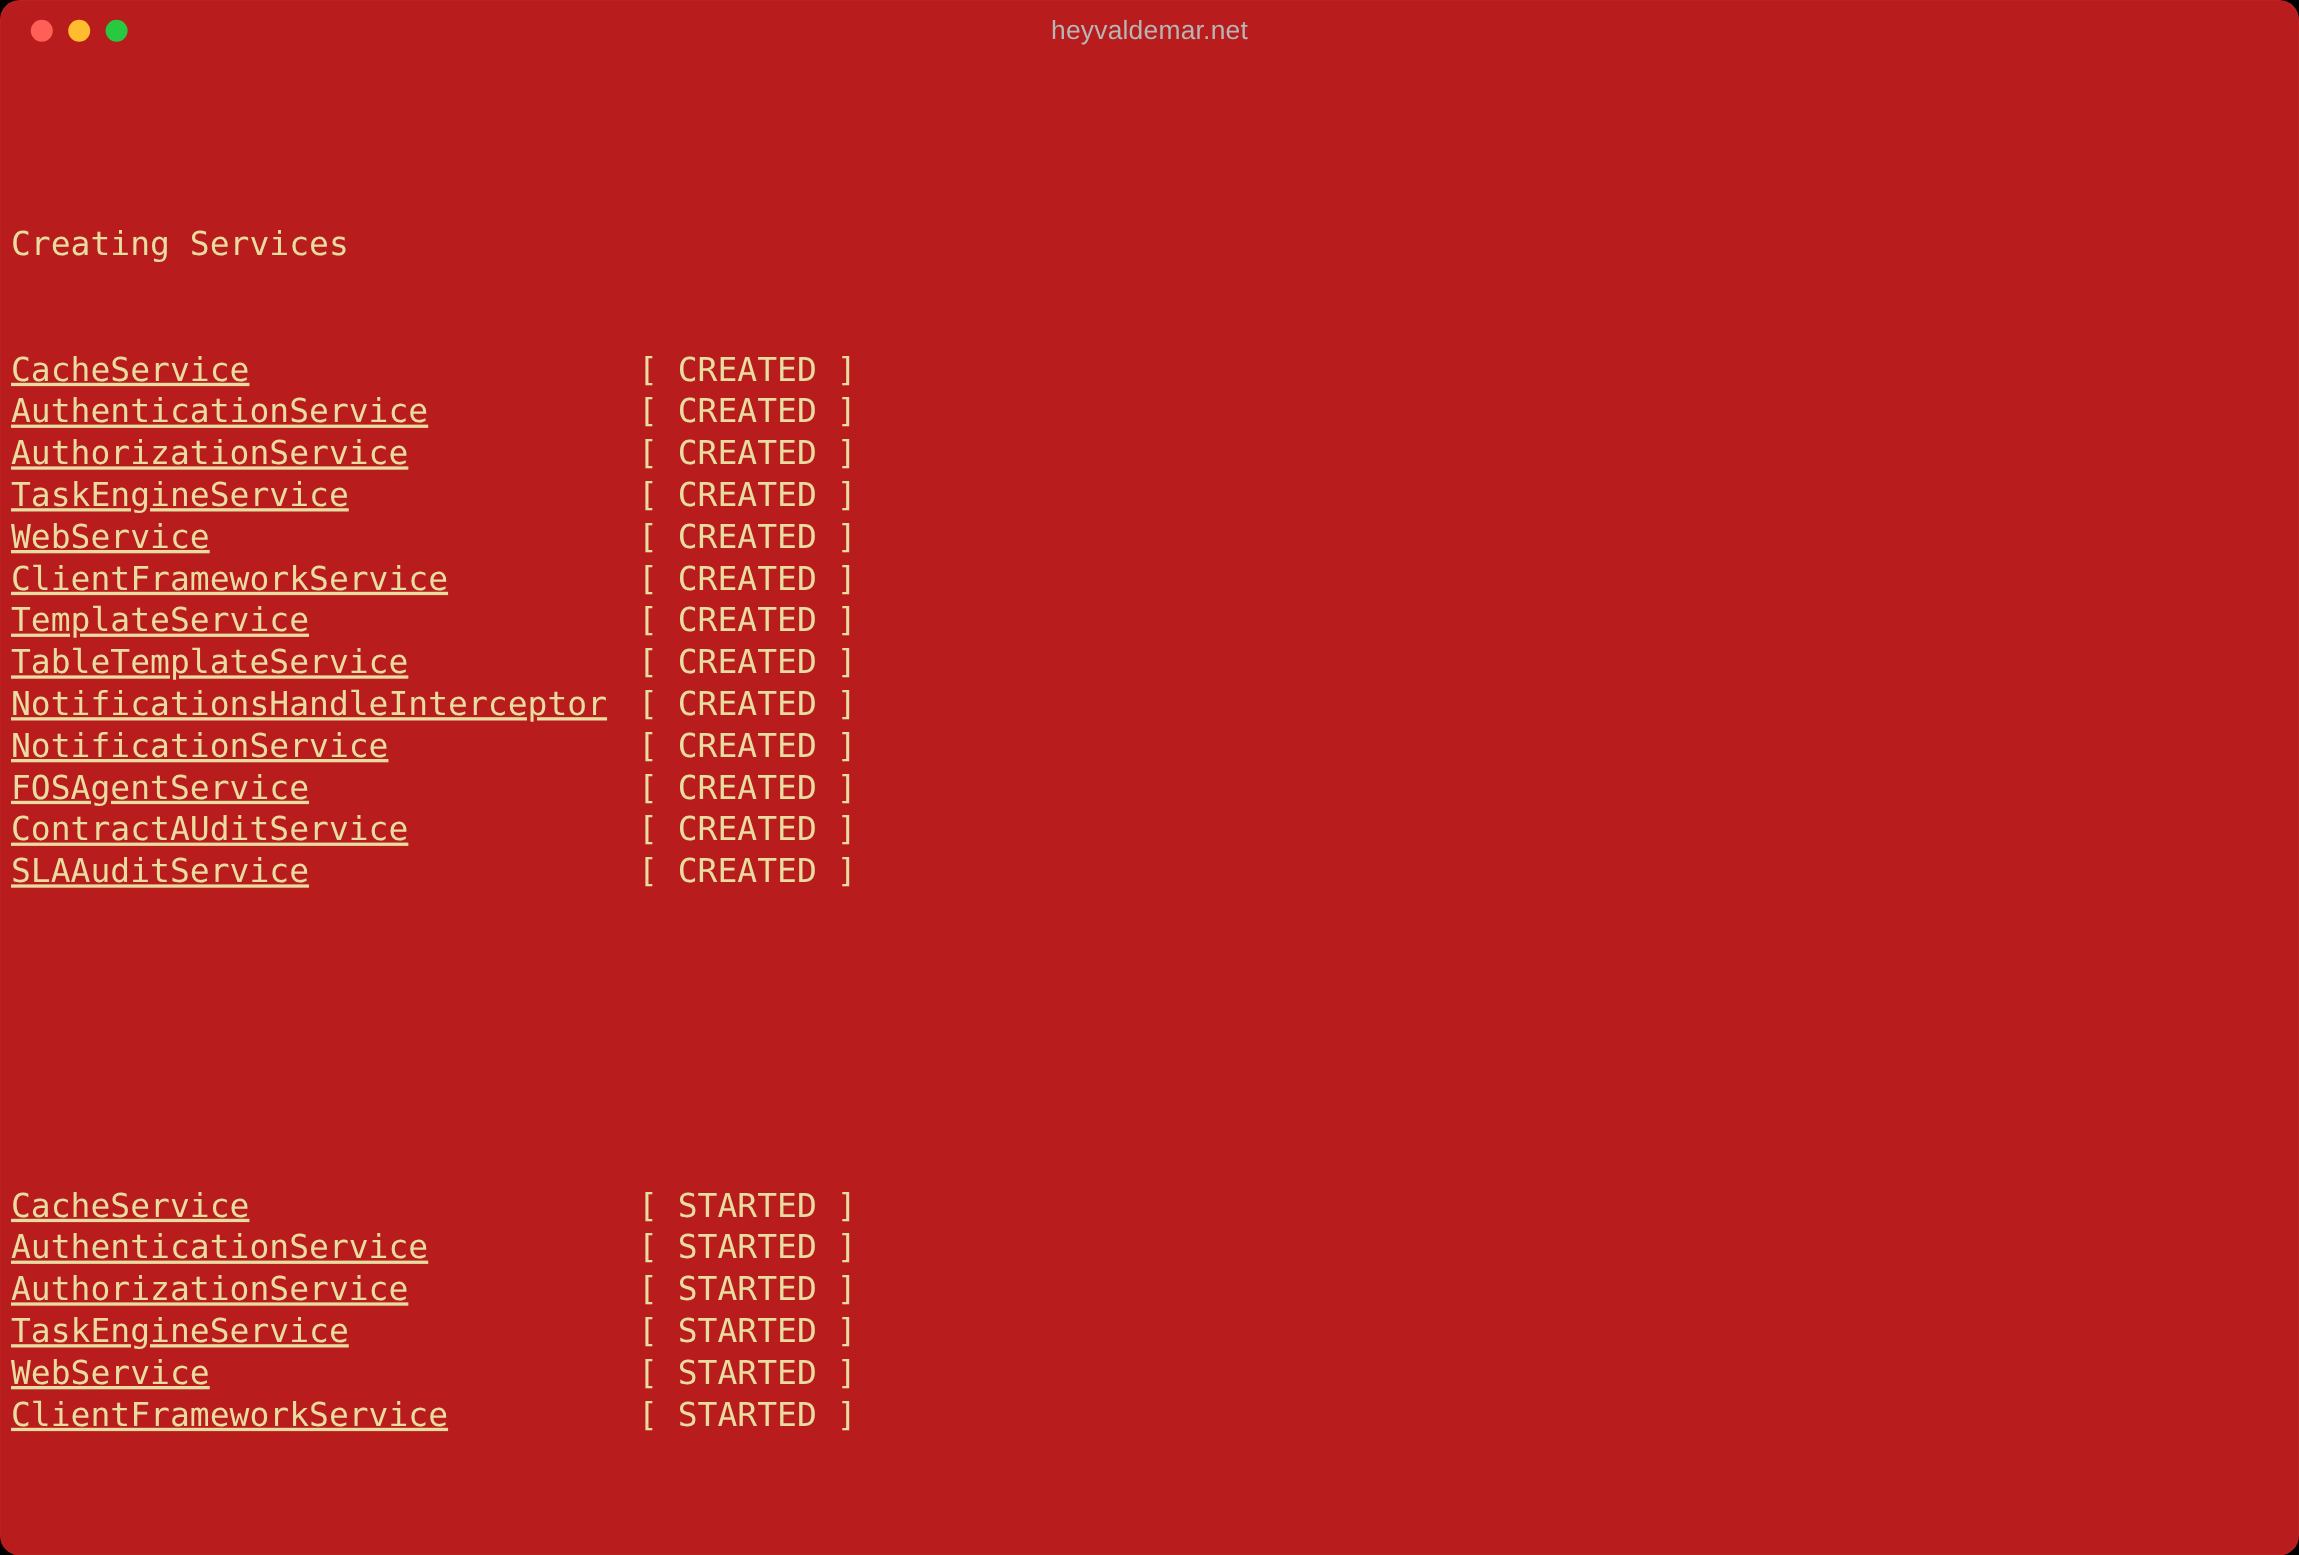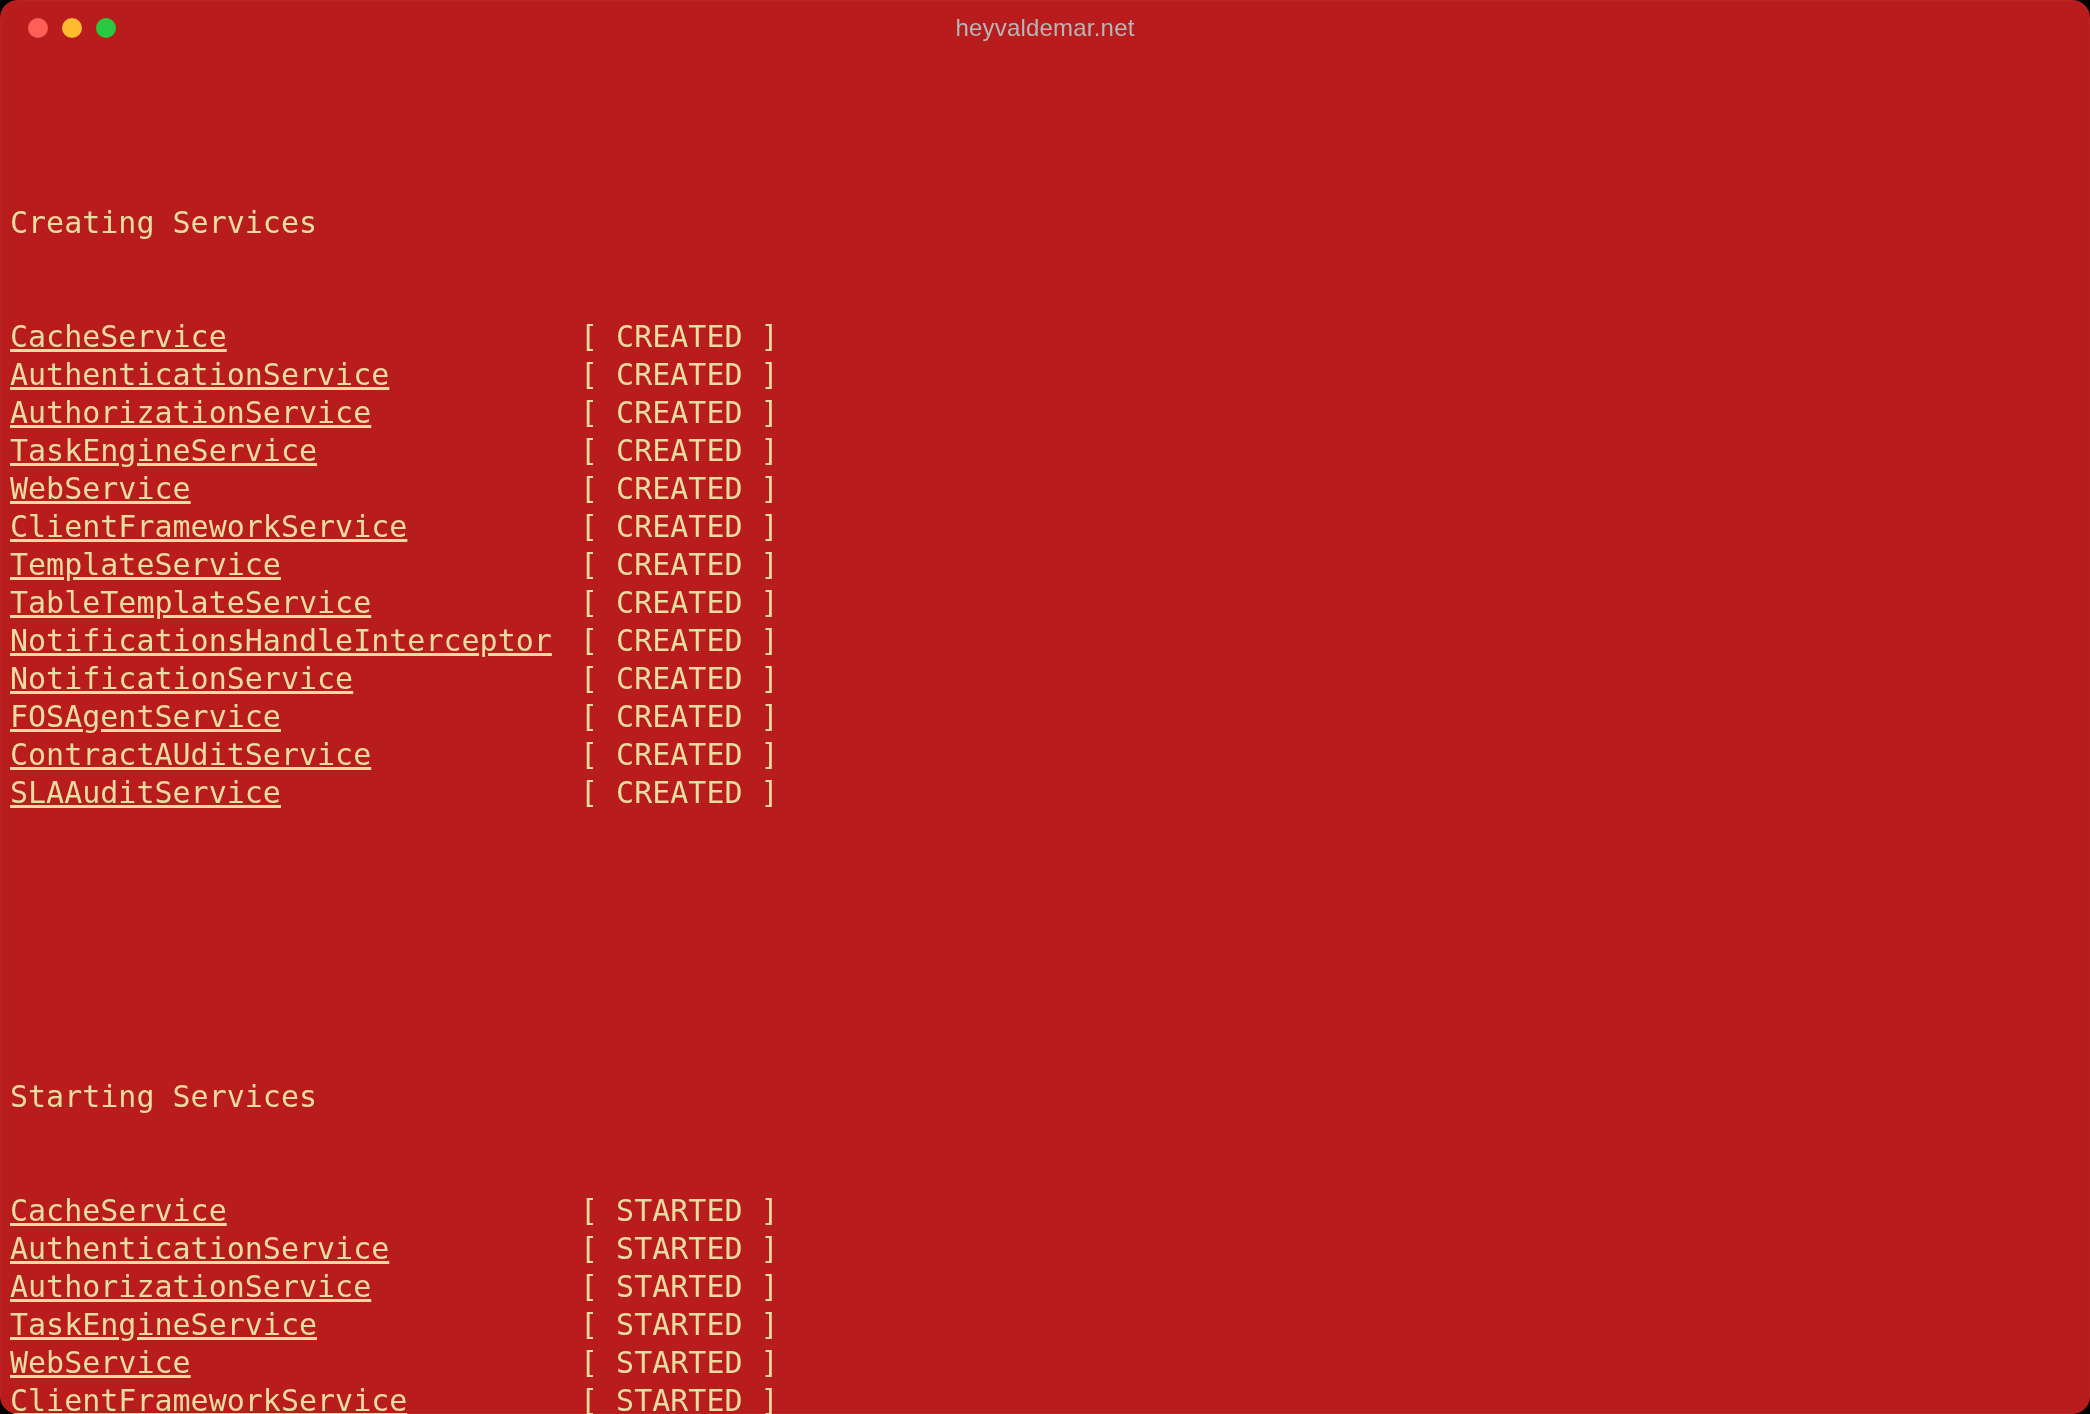--- a/index.html
+++ b/index.html
@@ -82,7 +82,6 @@
 
     <div class="blank"></div>
 
-    <div>Starting Services</div>
     <div id="list-starting"><div class="row"><span class="svc-name">CacheService</span><span class="svc-stat">[ STARTED ]</span></div><div class="row"><span class="svc-name">AuthenticationService</span><span class="svc-stat">[ STARTED ]</span></div><div class="row"><span class="svc-name">AuthorizationService</span><span class="svc-stat">[ STARTED ]</span></div><div class="row"><span class="svc-name">TaskEngineService</span><span class="svc-stat">[ STARTED ]</span></div><div class="row"><span class="svc-name">WebService</span><span class="svc-stat">[ STARTED ]</span></div><div class="row"><span class="svc-name">ClientFrameworkService</span><span class="svc-stat">[ STARTED ]</span></div></div>
 
     

